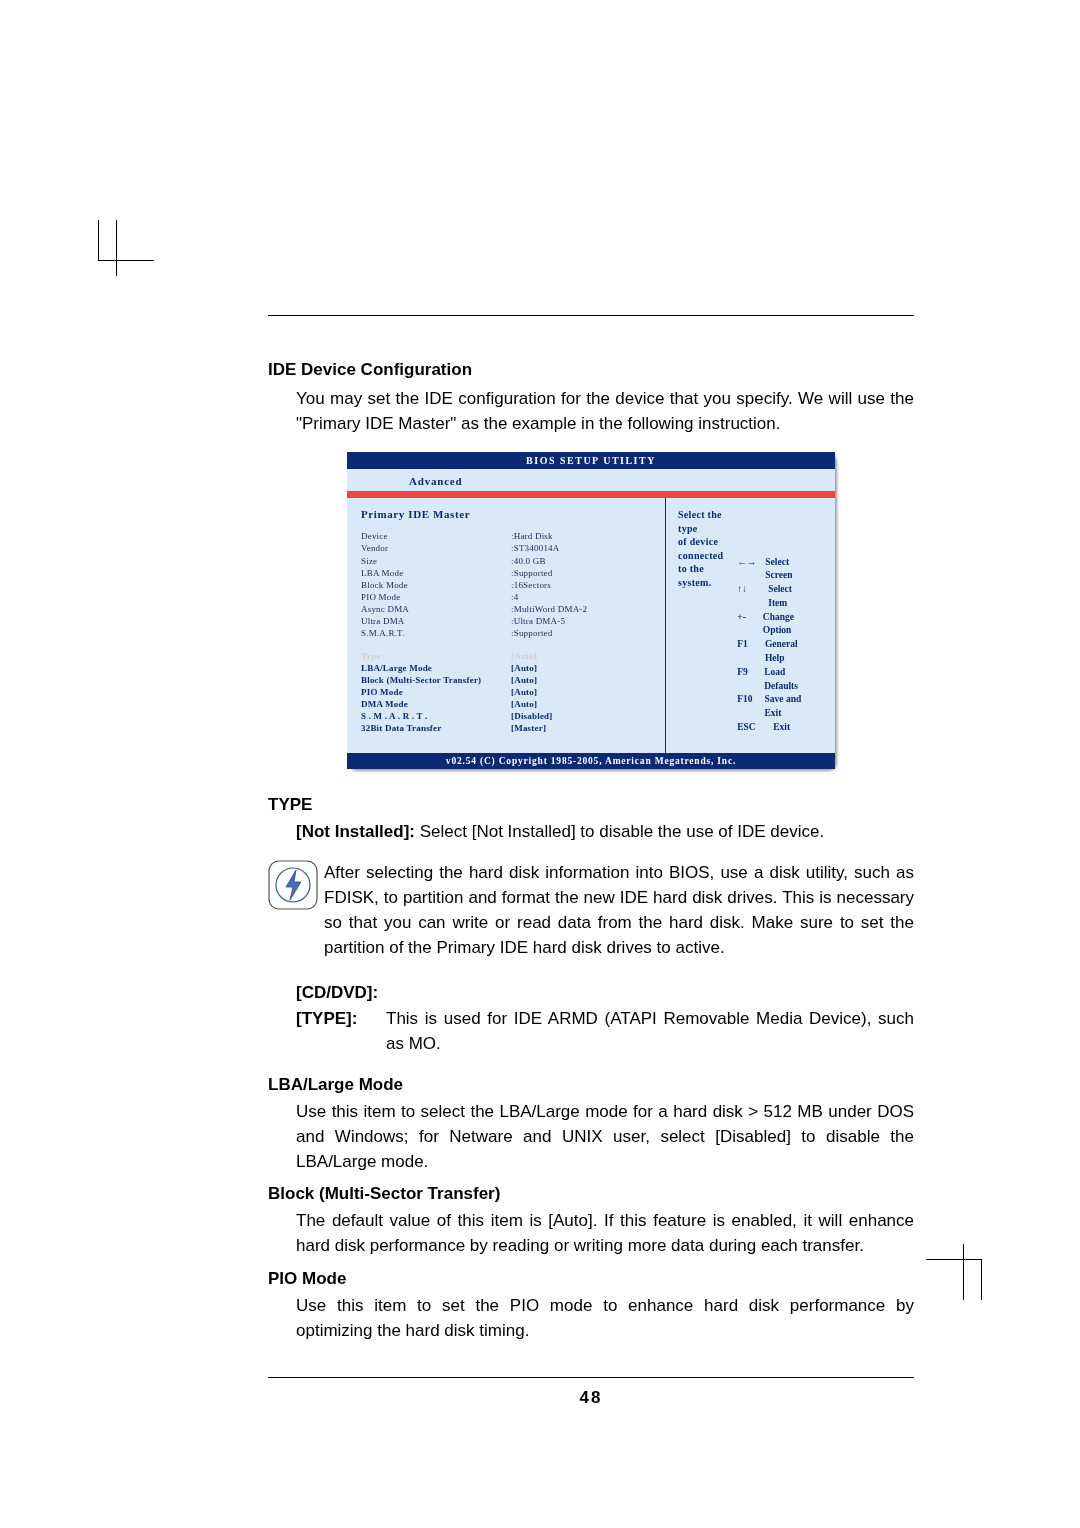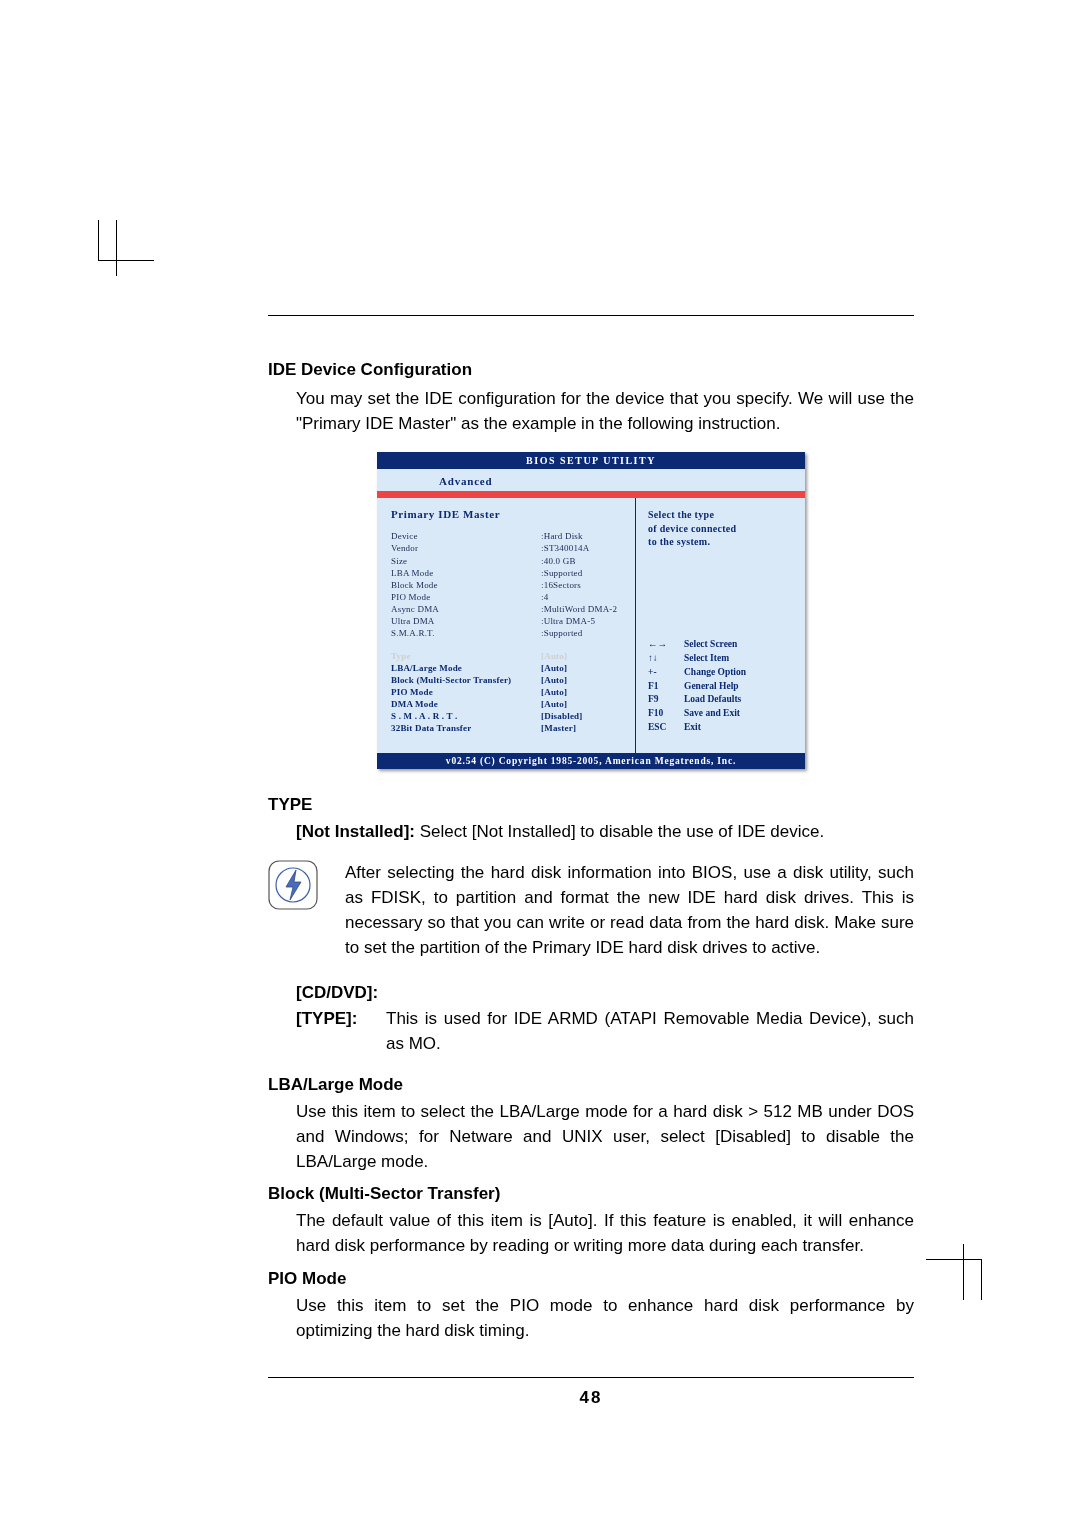--- a/index.html
+++ b/index.html
@@ -58,9 +58,10 @@
   
   .bios-wrap {
     margin: 16px auto 26px auto;
-    width: 428px;
+    width: 488px;
     box-shadow: 2px 2px 3px rgba(0,0,0,0.4);
     font-family: "Times New Roman", serif;
+    border-radius: 8px;
   }
   .bios-titlebar {
     background: #0b2a73;

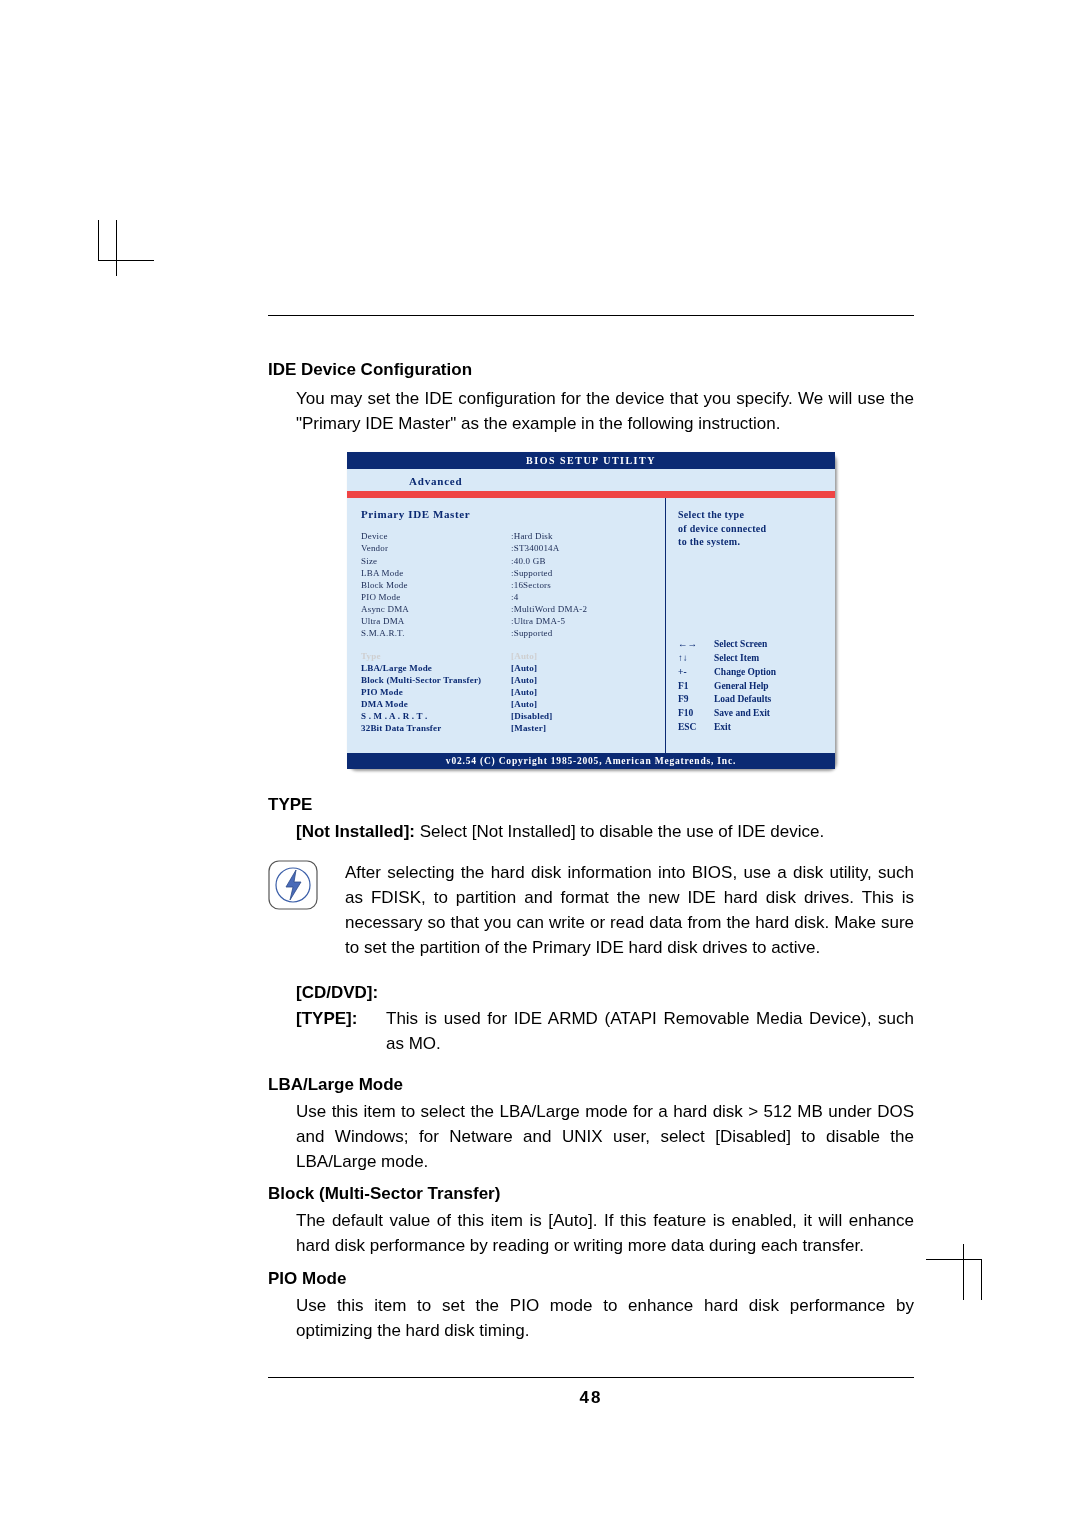--- a/index.html
+++ b/index.html
@@ -99,7 +99,7 @@
     padding: 10px 28px 18px 12px;
     box-sizing: border-box;
     display: flex;
-    flex-direction: column;
+    flex-direction: row;
     justify-content: space-between;
   }
   .bios-heading {

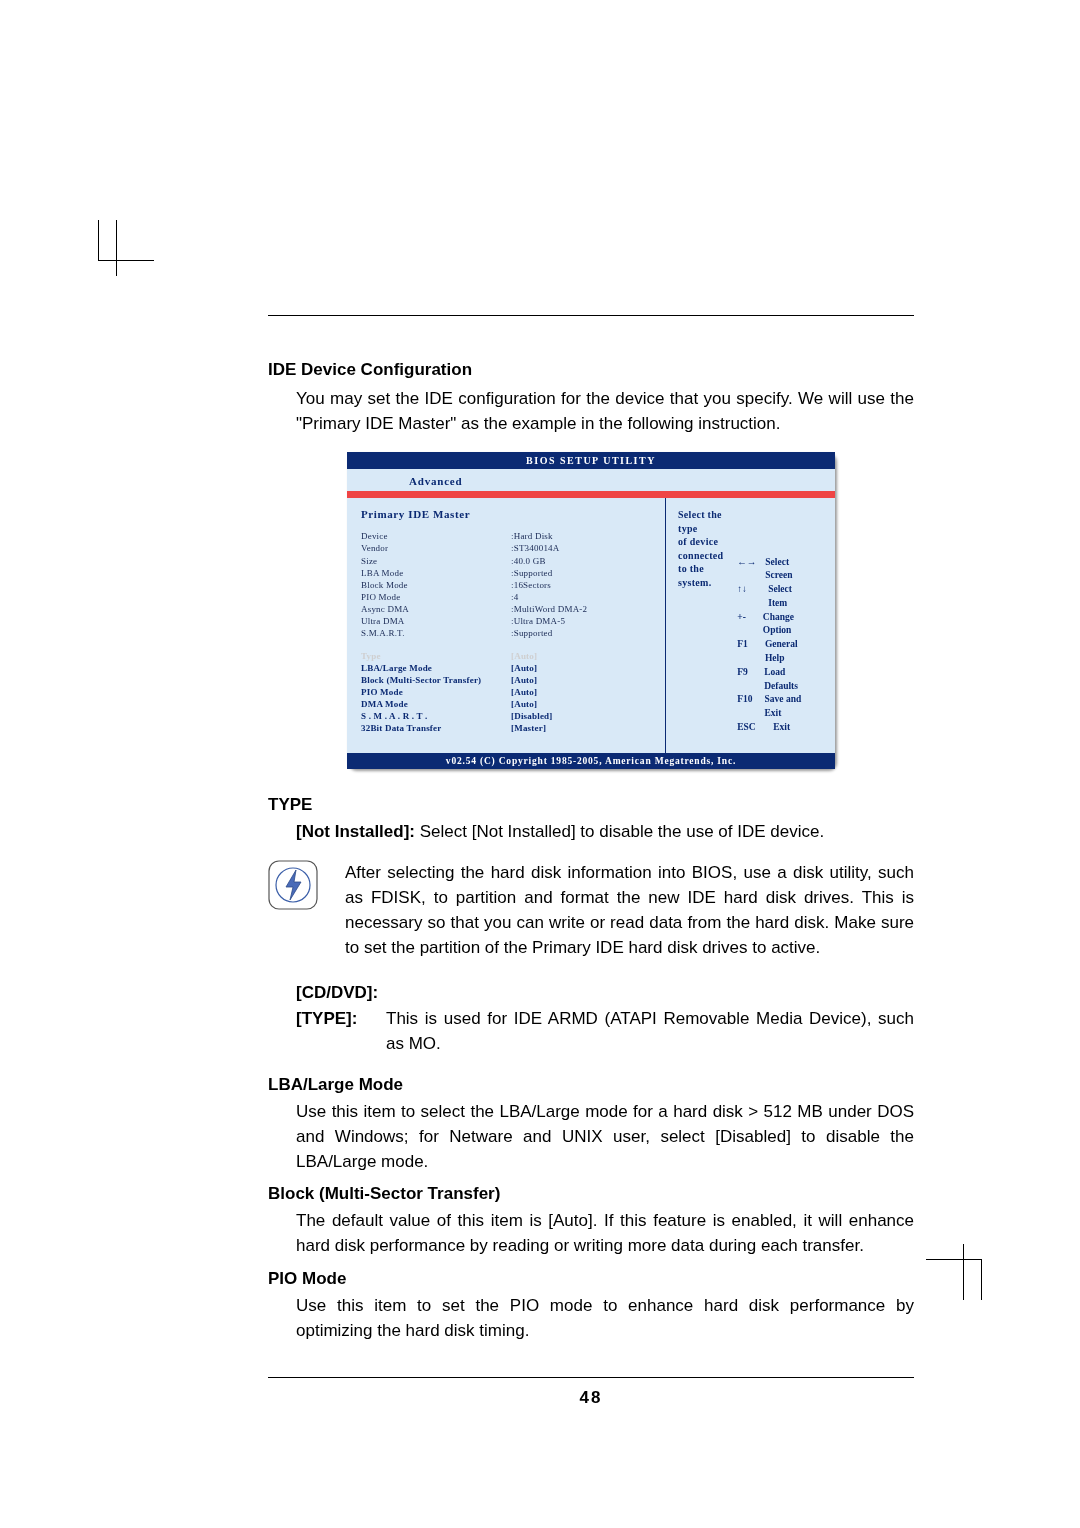--- a/index.html
+++ b/index.html
@@ -171,7 +171,7 @@
   .note-row {
     display: flex;
     margin: 16px 0 20px 0;
-    gap: 27px;
+    gap: 6px;
     align-items: flex-start;
   }
   .note-icon {

